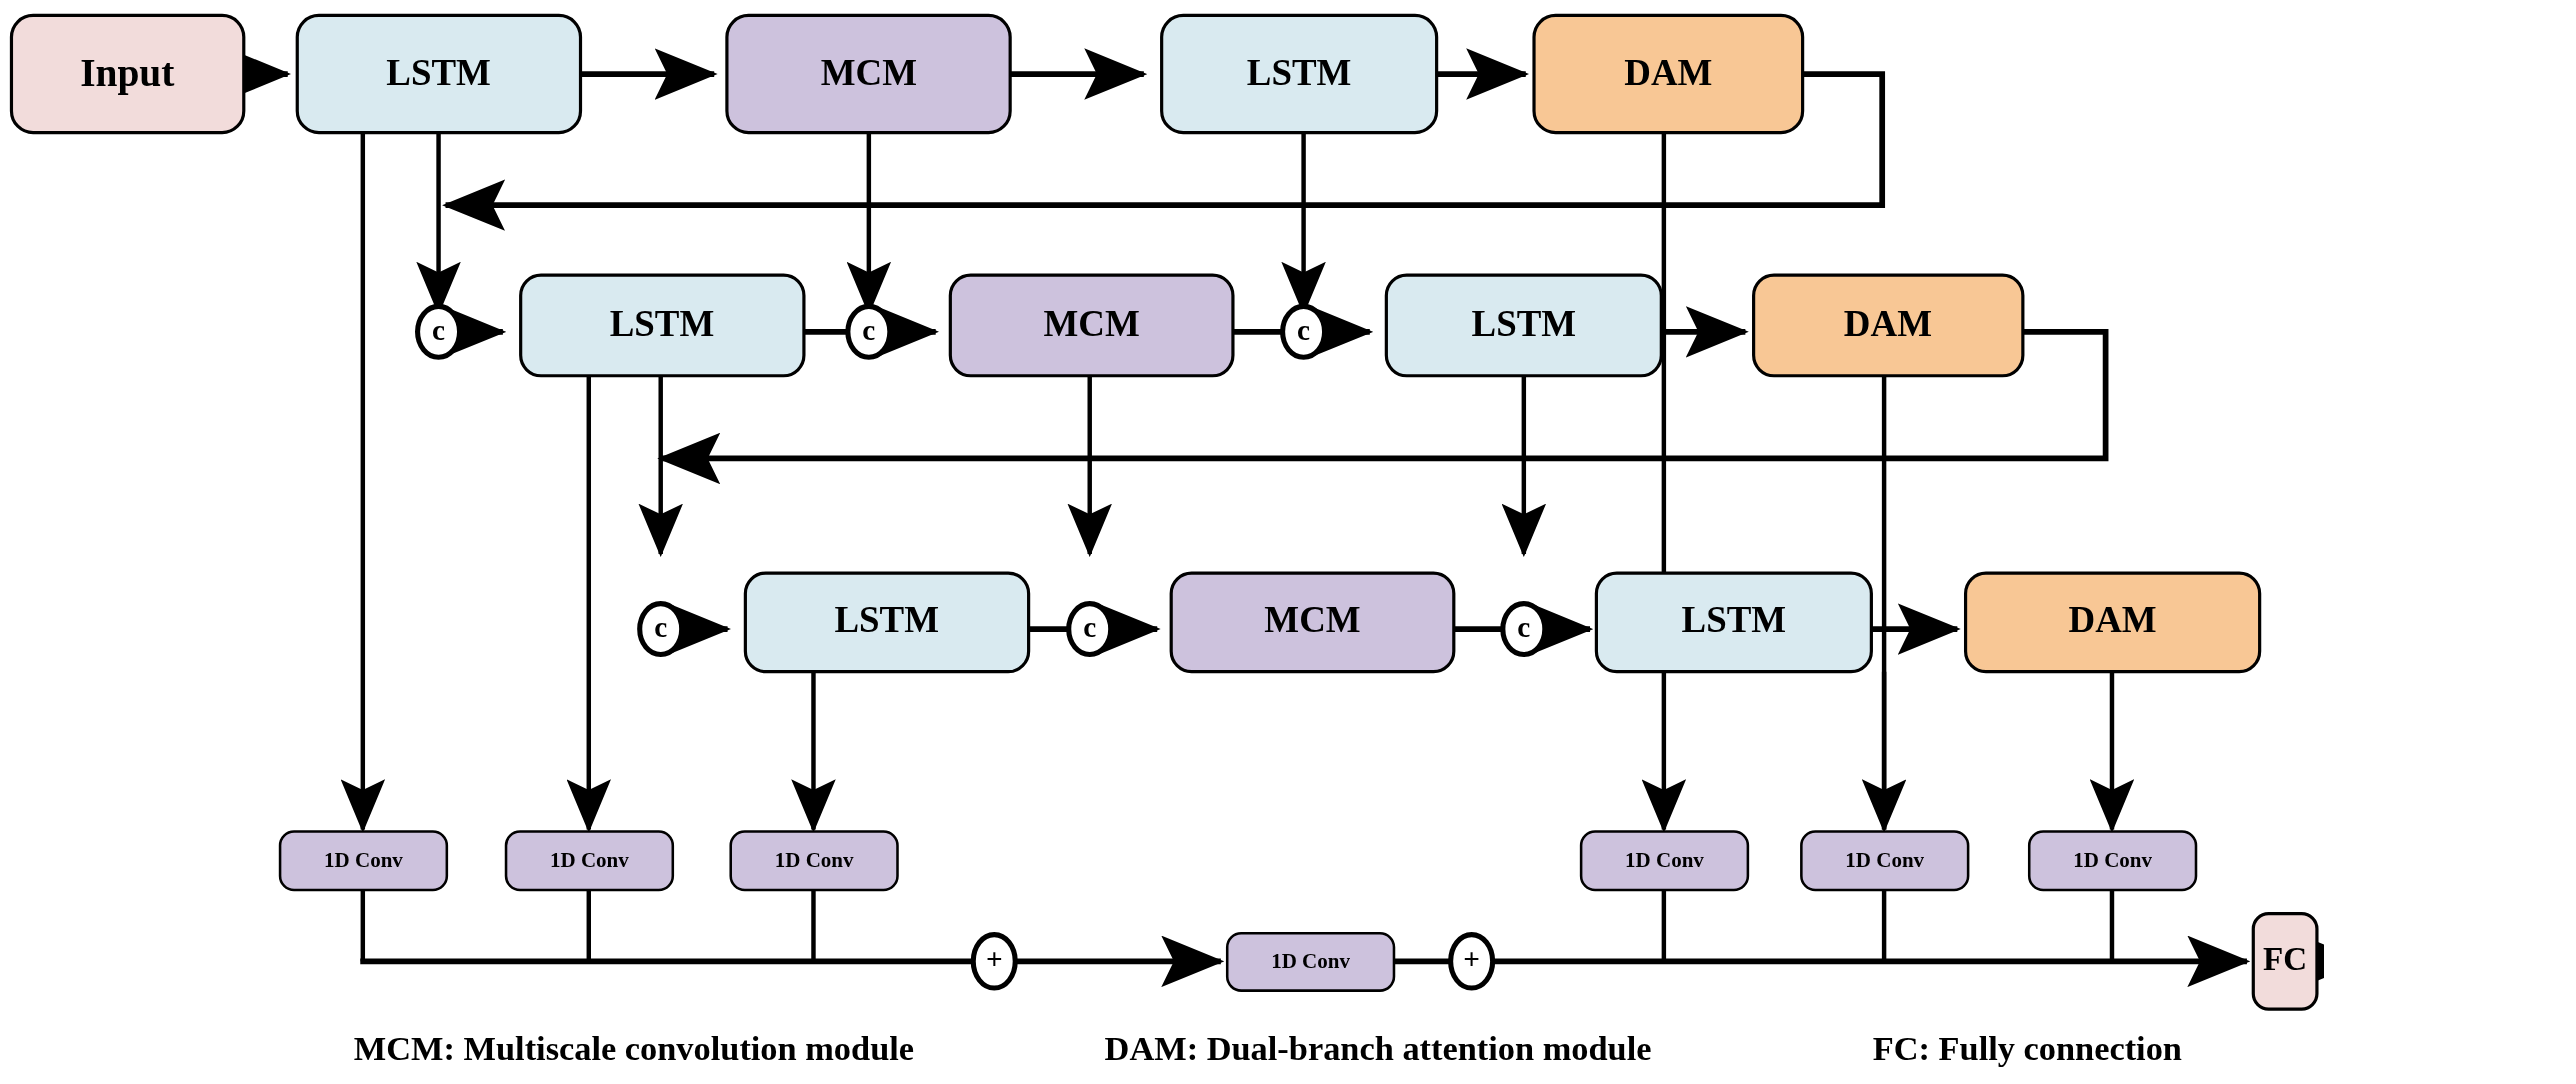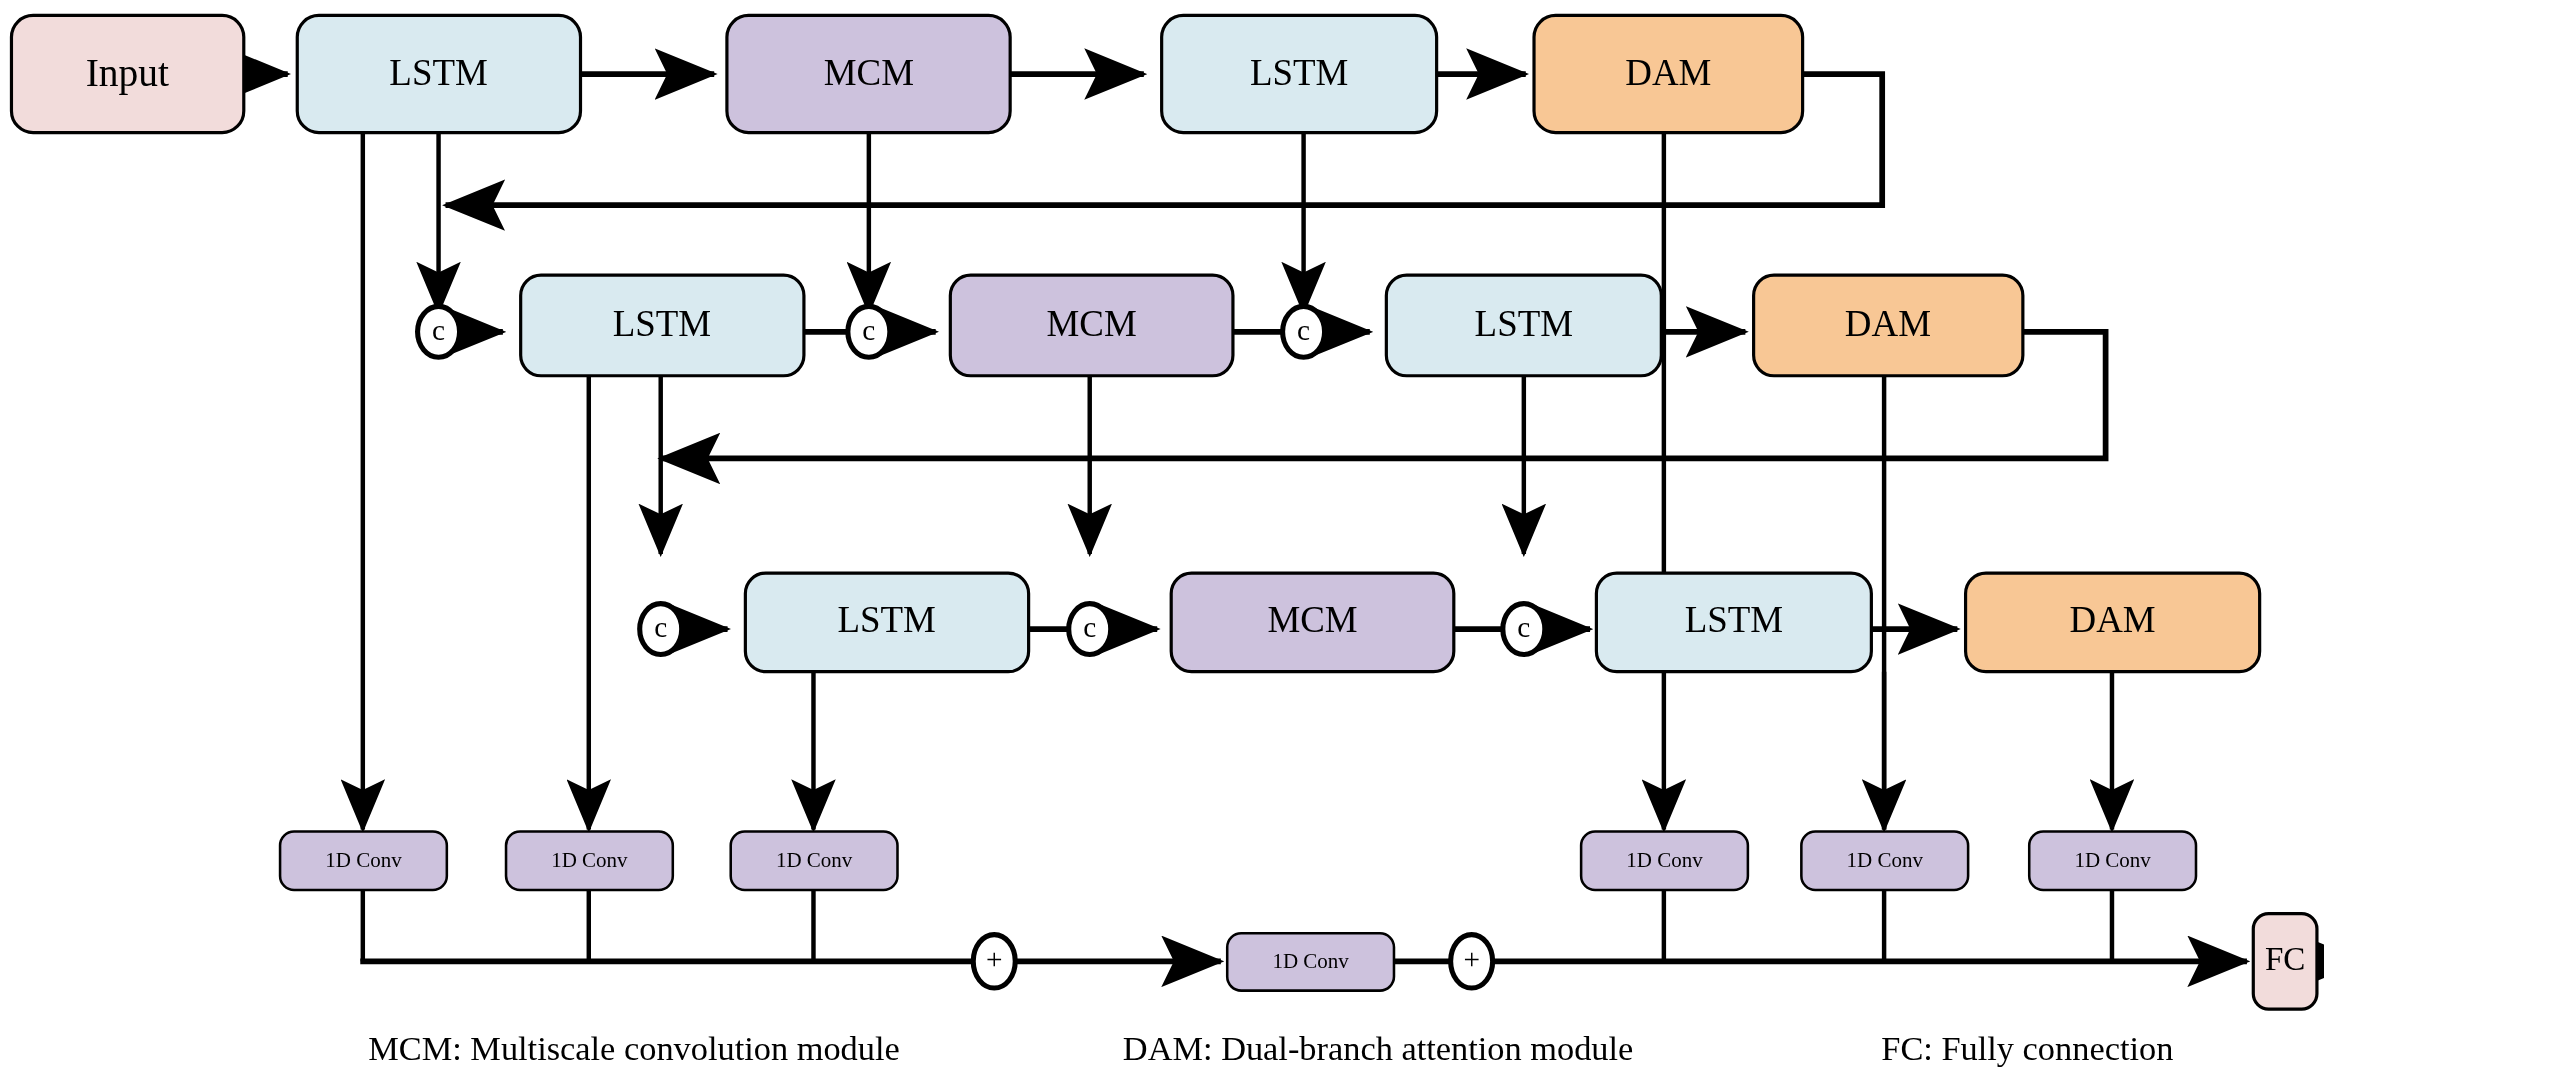--- a/index.html
+++ b/index.html
@@ -14,6 +14,7 @@
     background: #ffffff;
     font-family: "Liberation Serif", "DejaVu Serif", serif;
     overflow: hidden;
+    font-weight: bold;
   }
   svg#diagram {
     position: absolute;

